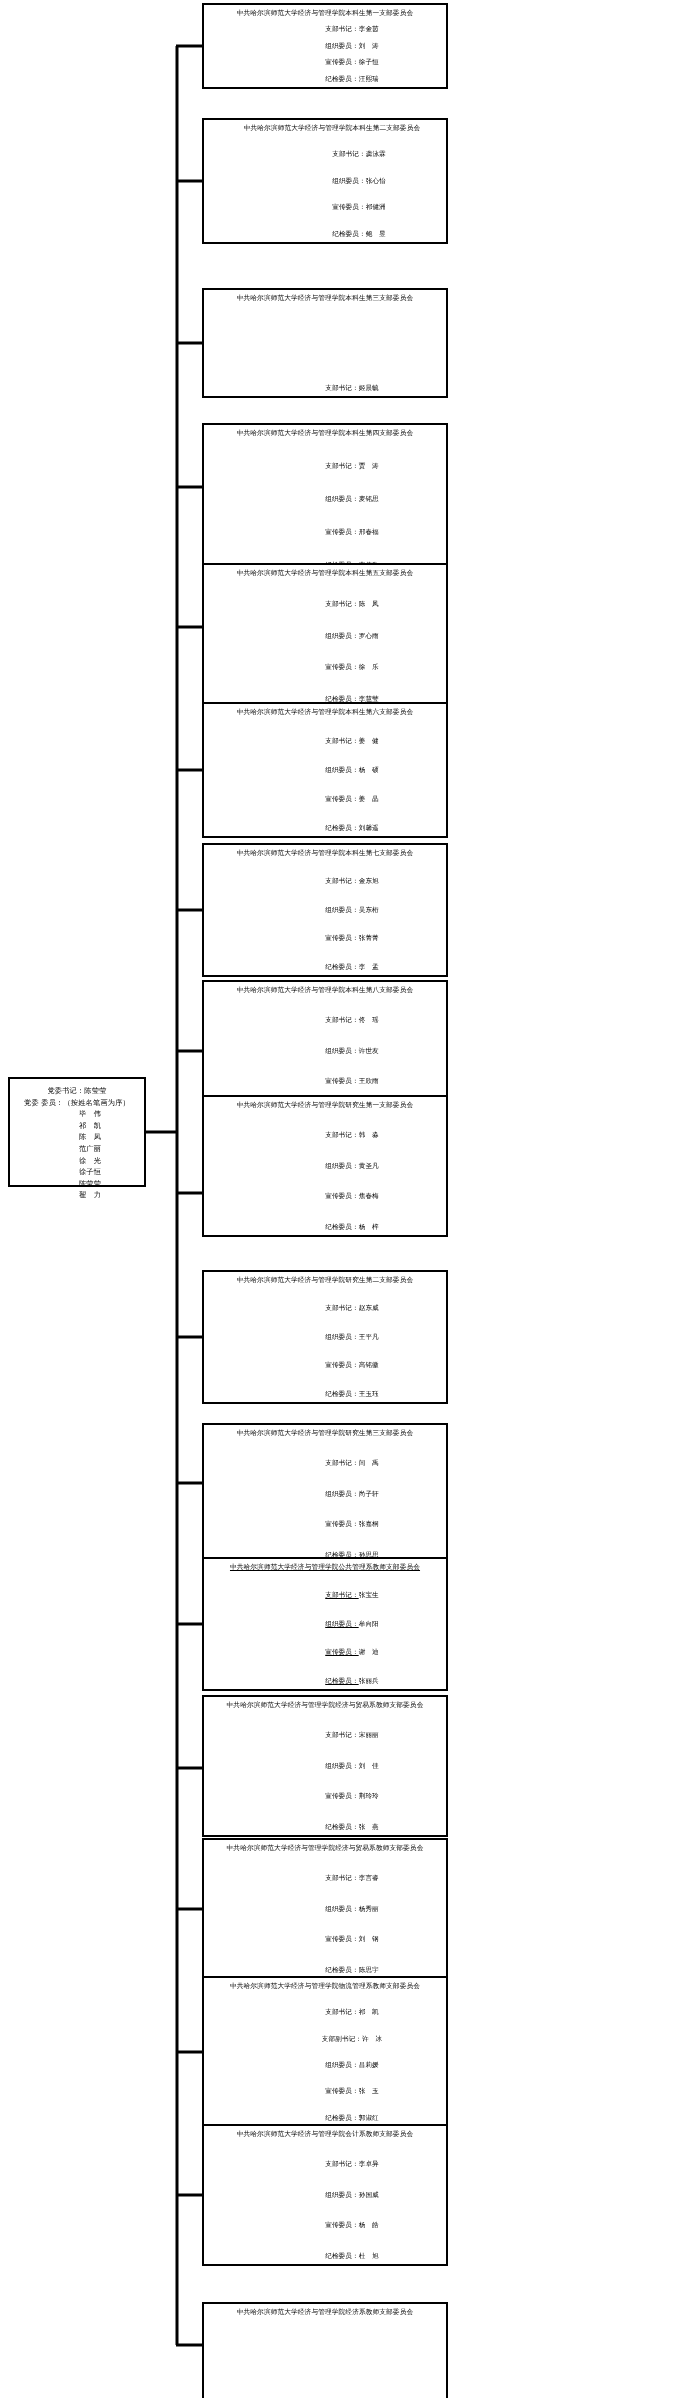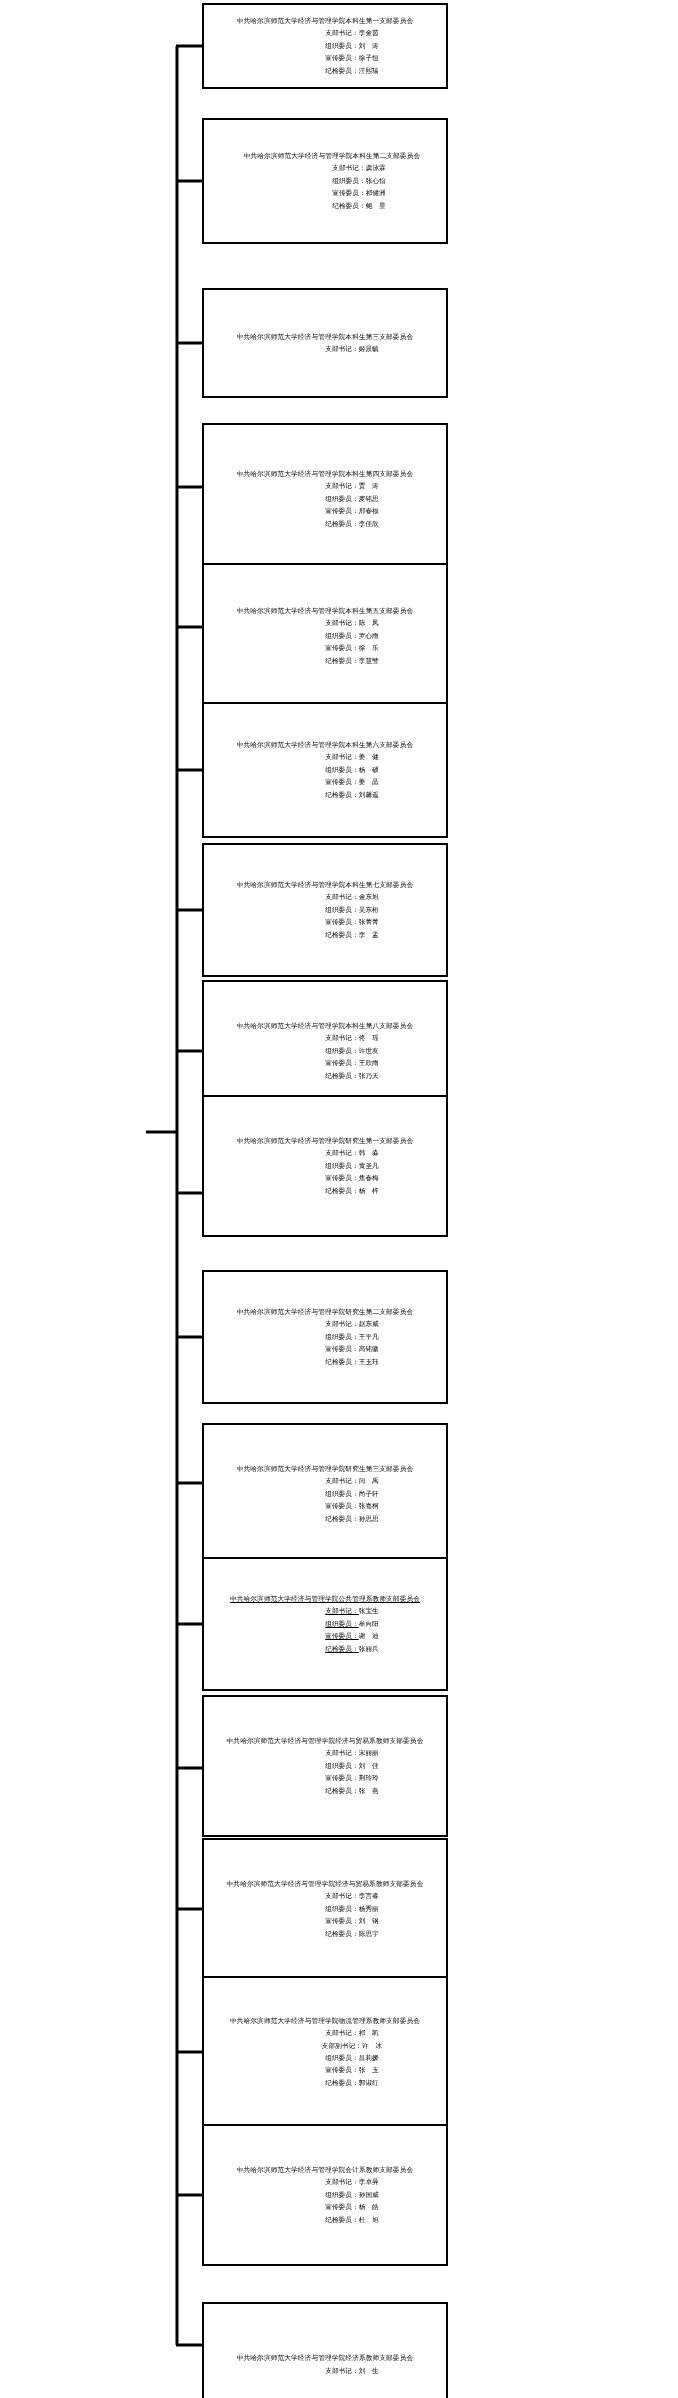--- a/index.html
+++ b/index.html
@@ -52,7 +52,7 @@
     box-sizing: border-box;
     display: flex;
     flex-direction: column;
-    justify-content: center;
+    justify-content: space-between;
     padding: 2px 6px;
     font-size: 6.6px;
     line-height: 12.4px;

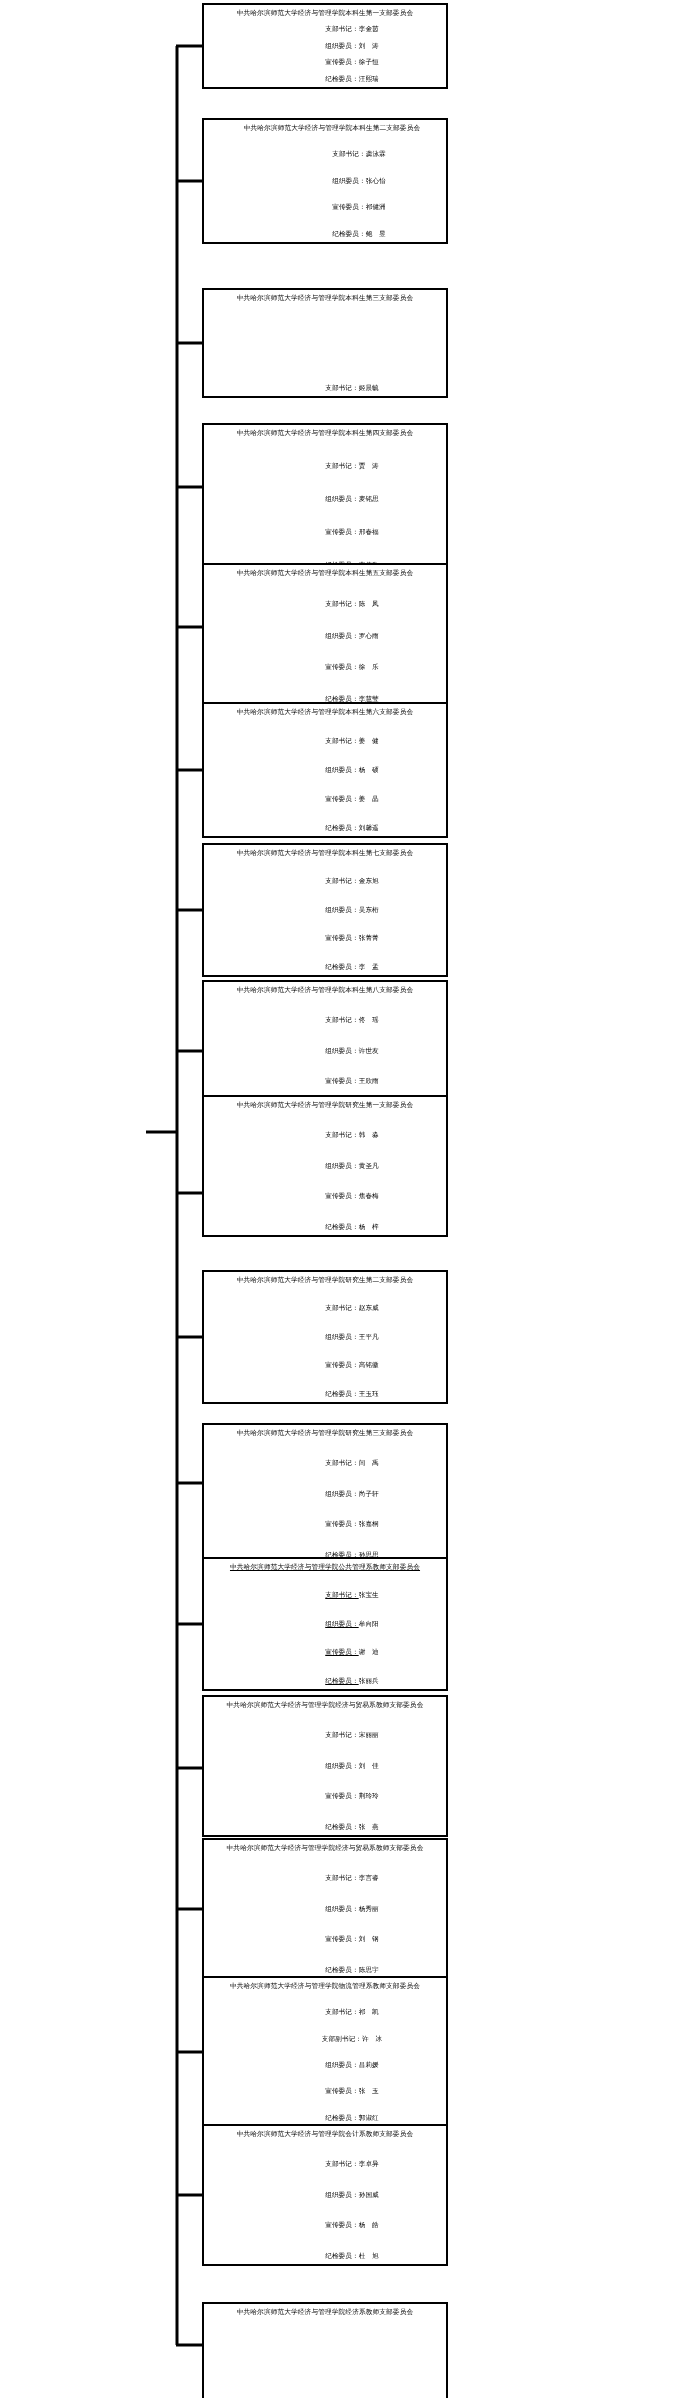--- a/index.html
+++ b/index.html
@@ -113,6 +113,18 @@
     <line x1="176" y1="2345" x2="202" y2="2345" stroke="#000" stroke-width="3"></line>
   </svg>
 
+  <div class="root-box">
+    <div class="root-line">党委书记：陈莹莹</div>
+    <div class="root-line">党委 委员：（按姓名笔画为序）</div>
+    <div class="root-line indent">毕　伟</div>
+    <div class="root-line indent">祁　凯</div>
+    <div class="root-line indent">陈　凤</div>
+    <div class="root-line indent">范广丽</div>
+    <div class="root-line indent">徐　光</div>
+    <div class="root-line indent">徐子恒</div>
+    <div class="root-line indent">陈莹莹</div>
+    <div class="root-line indent">翟　力</div>
+  </div>
 
   <div id="branch-layer">
       <div class="branch-box" style="top: 3px; height: 86px;">

